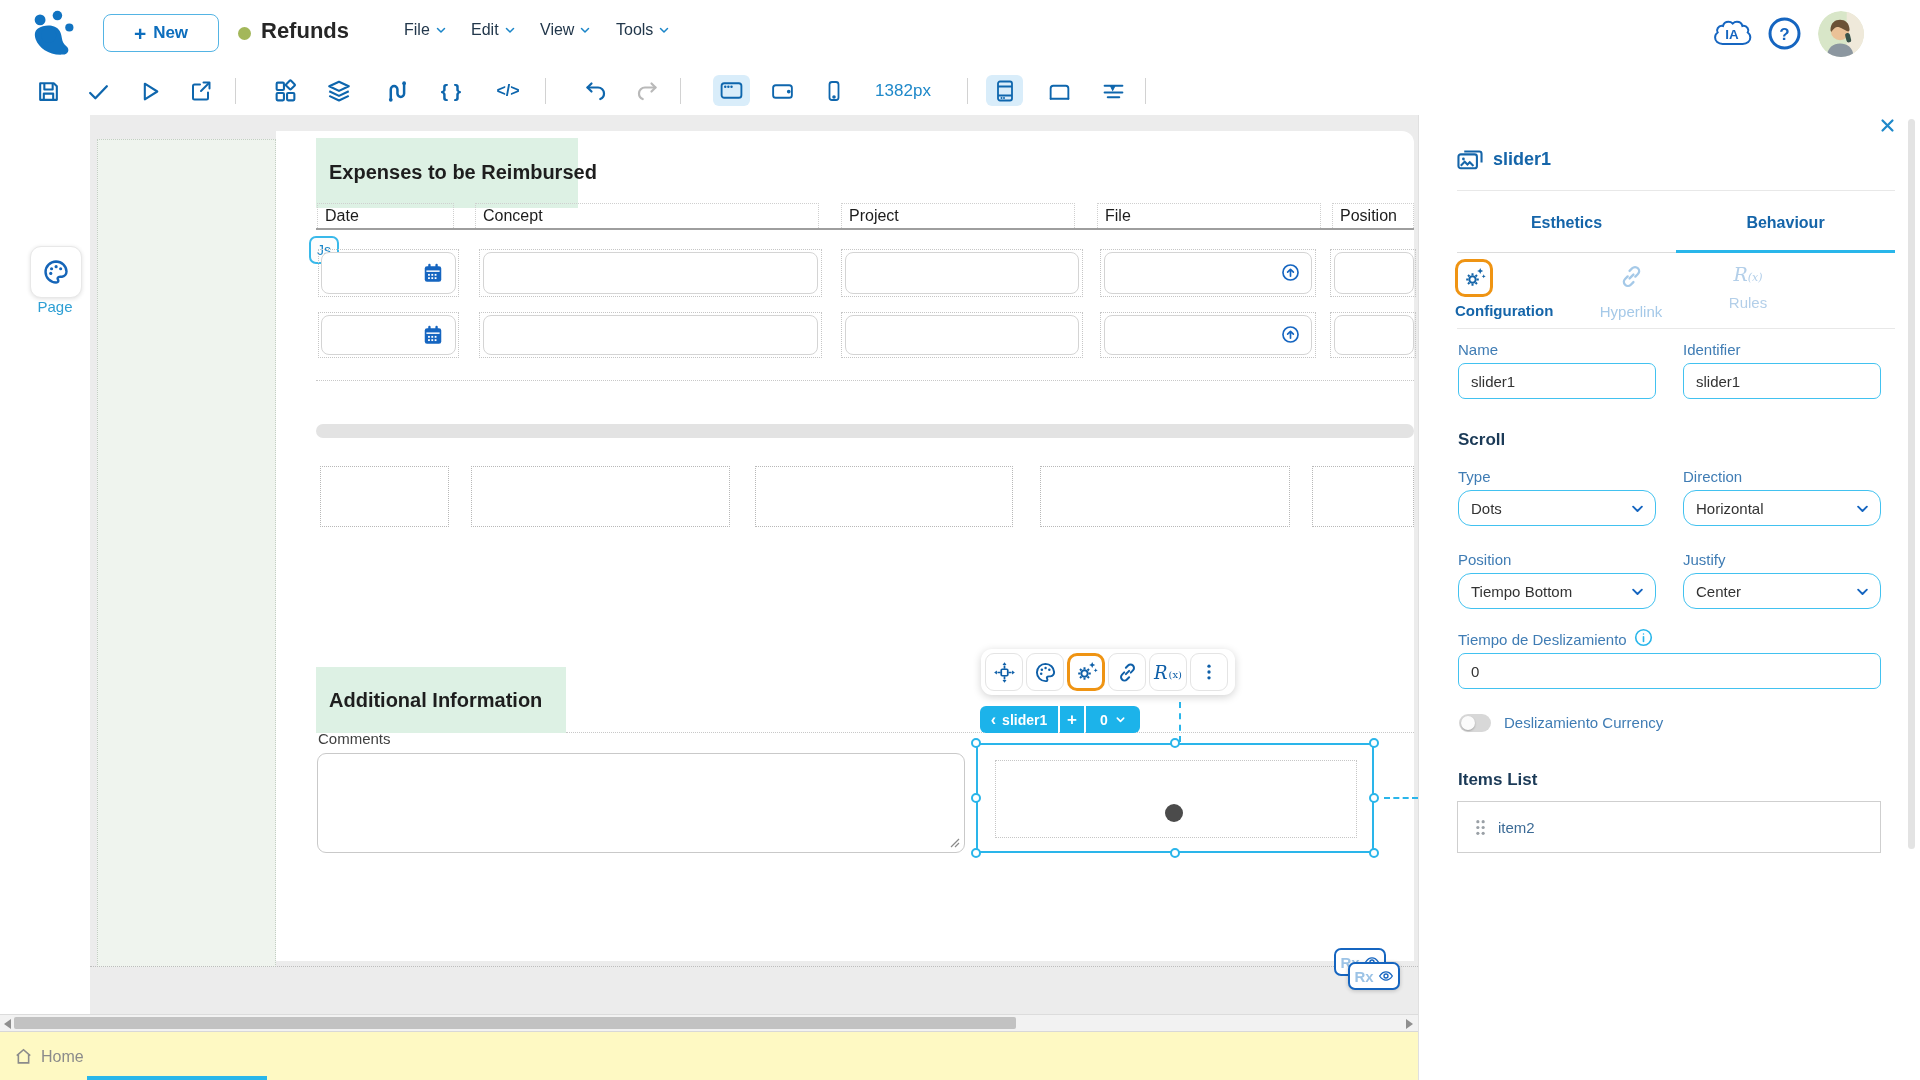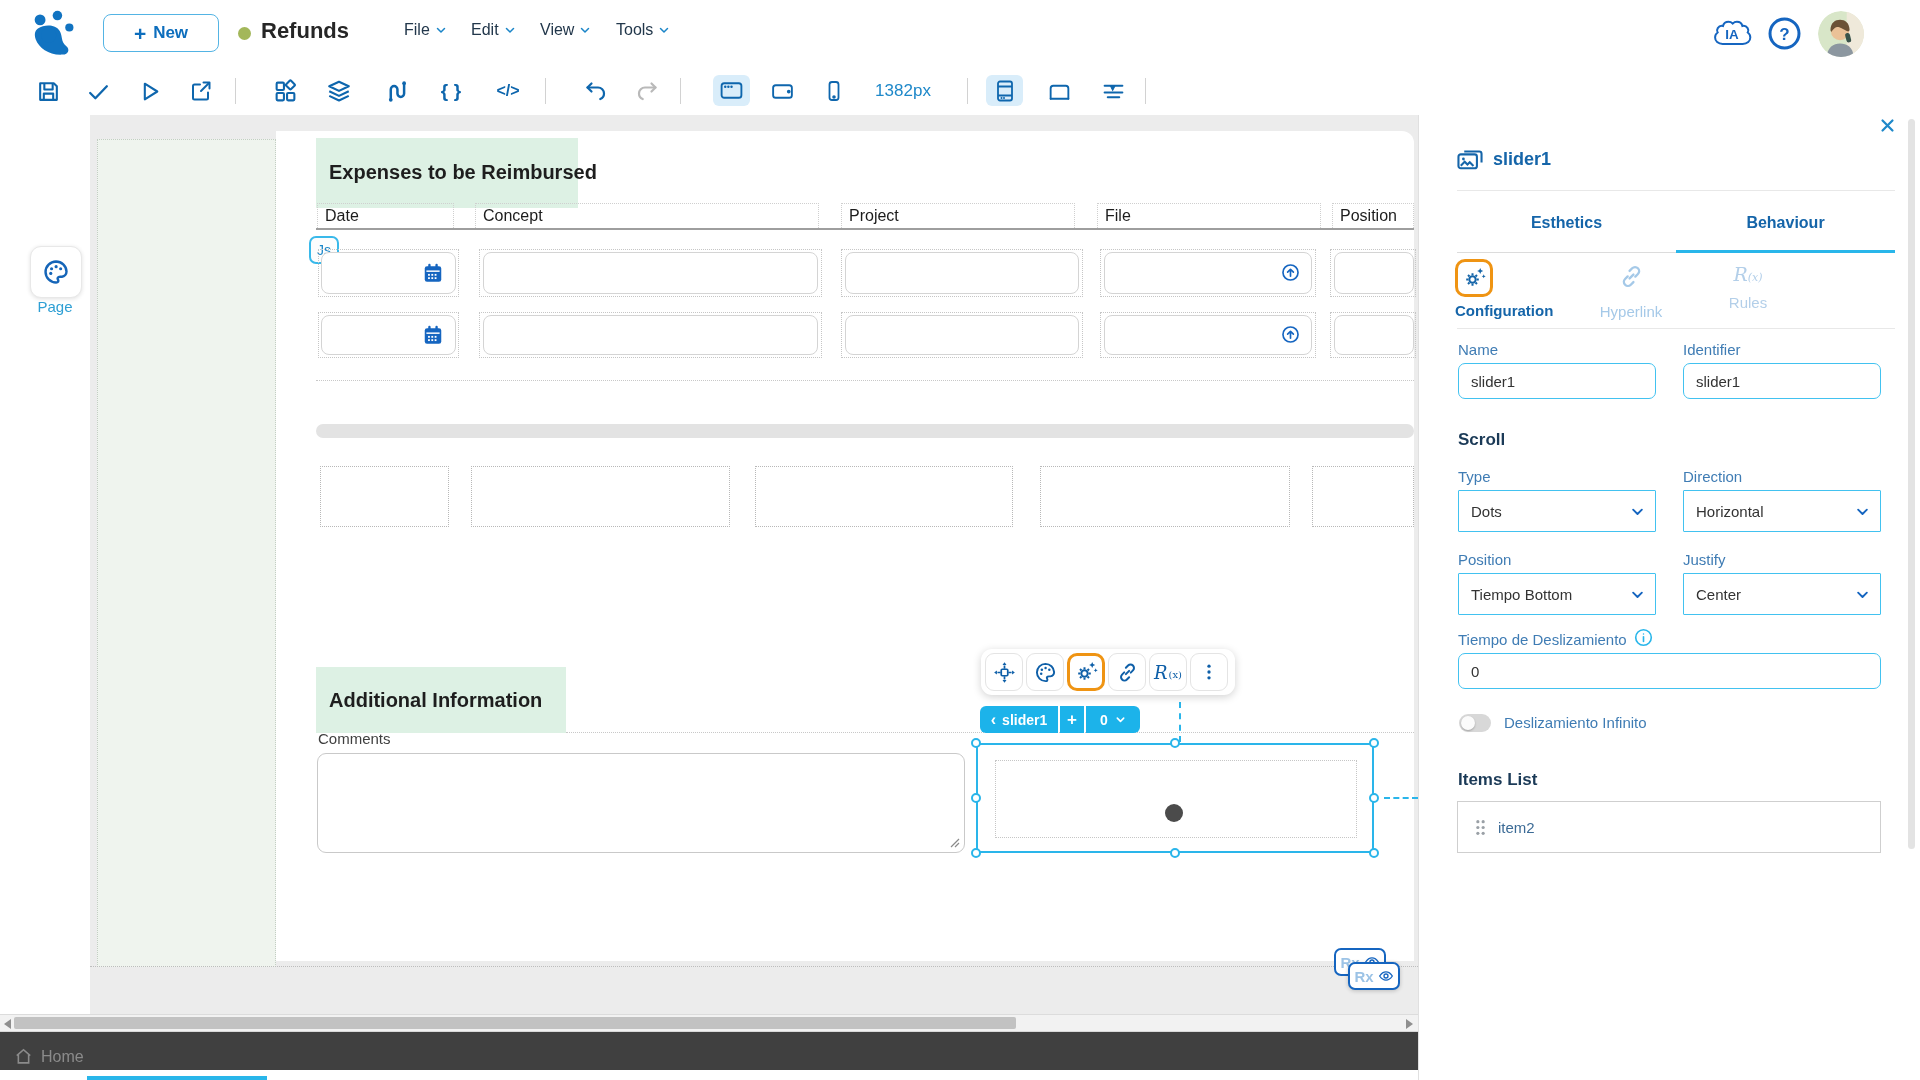--- a/index.html
+++ b/index.html
@@ -21,7 +21,7 @@
   .phead{font-size:17px;font-weight:bold;color:#1b3a57}
   input.fld{border:1.5px solid #42c2f0;border-radius:7px;height:36px;font:15px "Liberation Sans",sans-serif;
             color:#333;padding:0 12px;outline:none;box-sizing:border-box;background:#fff;position:absolute}
-  .sel{position:absolute;border:1.5px solid #42c2f0;border-radius:1px;height:42px;display:flex;align-items:center;
+  .sel{position:absolute;border:1.5px solid #42c2f0;border-radius:13px;height:36px;display:flex;align-items:center;
        justify-content:space-between;padding:0 10px 0 12px;font-size:15px;color:#333;background:#fff;box-sizing:border-box}
   .handle{position:absolute;width:10px;height:10px;border:2px solid #2ab5ea;background:#fff;border-radius:50%;box-sizing:border-box}
   .fbtn{width:38px;height:38px;background:#fff;border:1px solid #e4e4e4;border-radius:9px;display:flex;

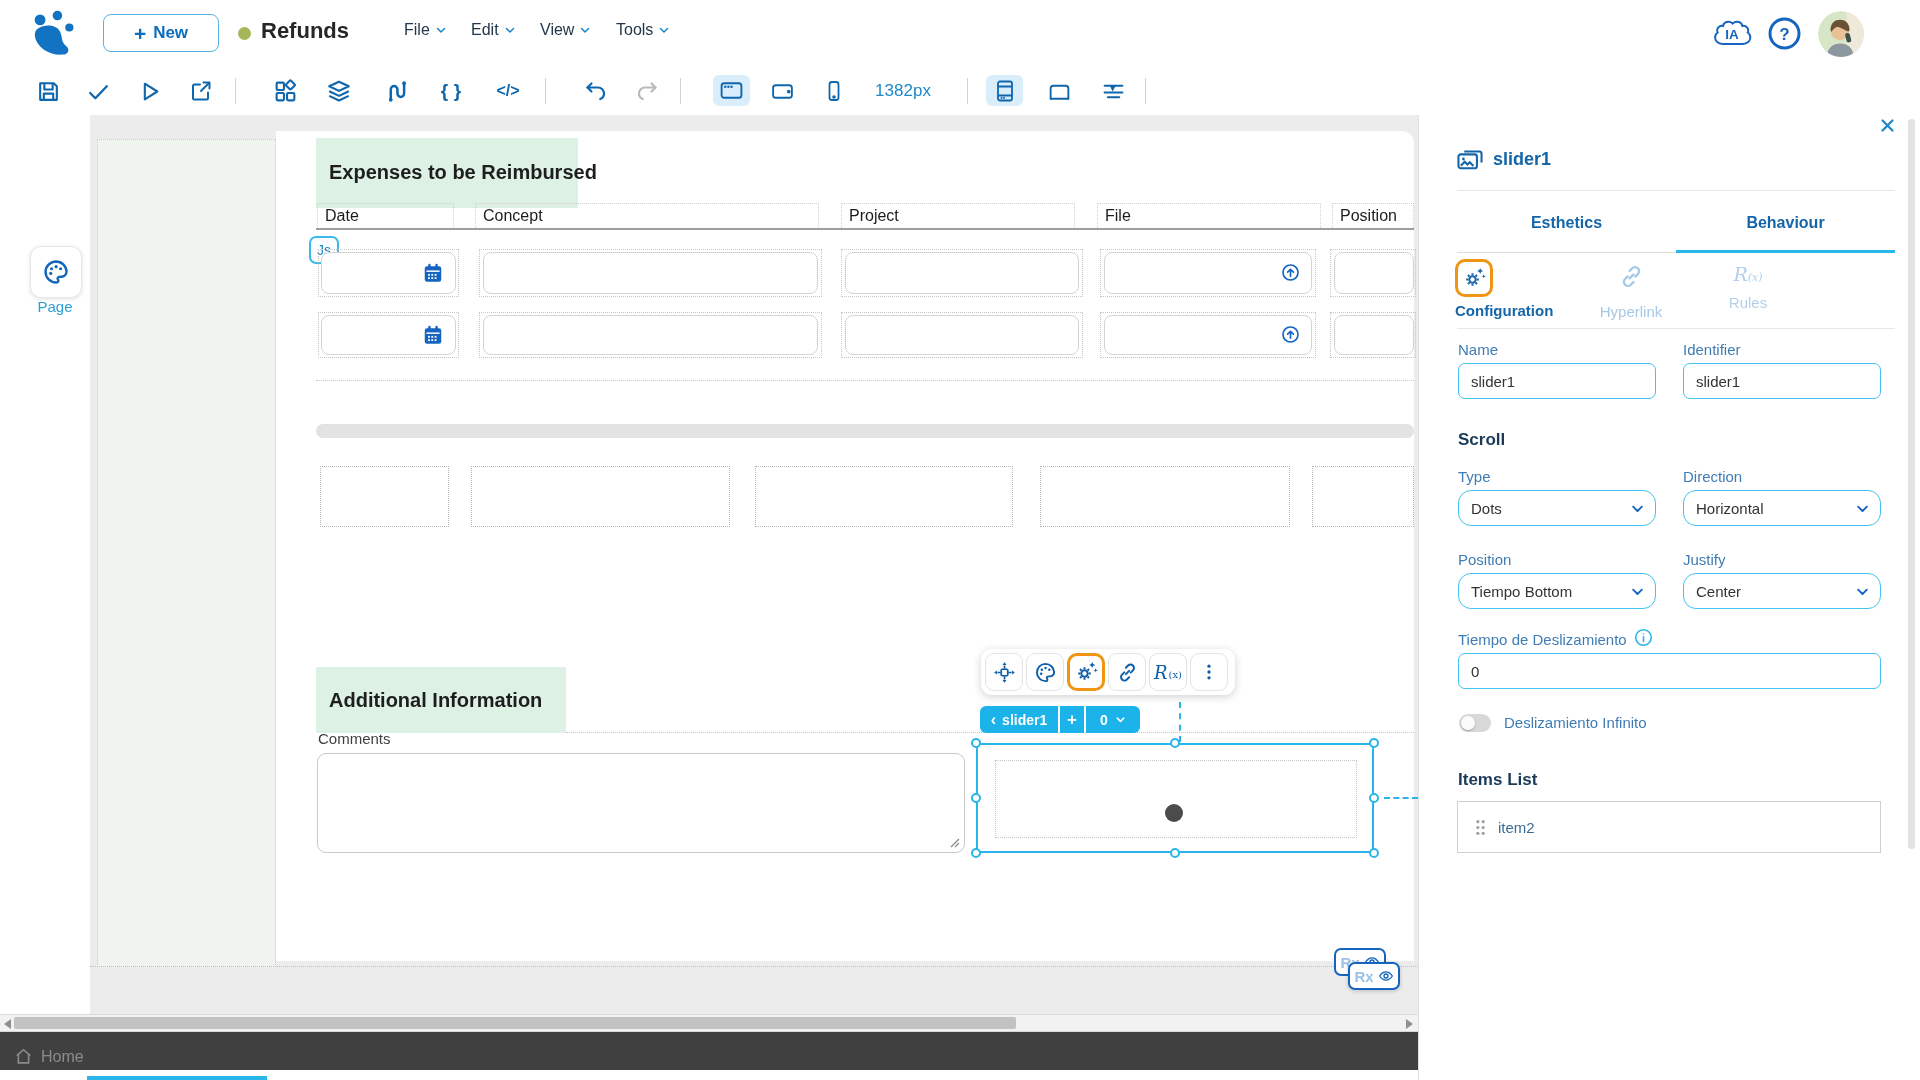--- a/index.html
+++ b/index.html
@@ -574,7 +574,7 @@
   <span class="abs" style="left:1459px;top:714px;width:32px;height:18px;background:#d8d8d8;border-radius:10px">
     <span style="position:absolute;left:2px;top:2px;width:14px;height:14px;border-radius:50%;background:#fbfbfb;box-shadow:0 1px 2px rgba(0,0,0,.25)"></span>
   </span>
-  <span class="abs plabel" style="left:1504px;top:714px">Deslizamiento Infinito</span>
+  <span class="abs plabel" style="left:1504px;top:714px">Deslizamiento Currency</span>
 
   <span class="abs phead" style="left:1458px;top:770px">Items List</span>
   <div class="abs flex" style="left:1457px;top:801px;width:424px;height:52px;border:1px solid #cfcfcf;box-sizing:border-box;gap:12px;padding:0 17px">

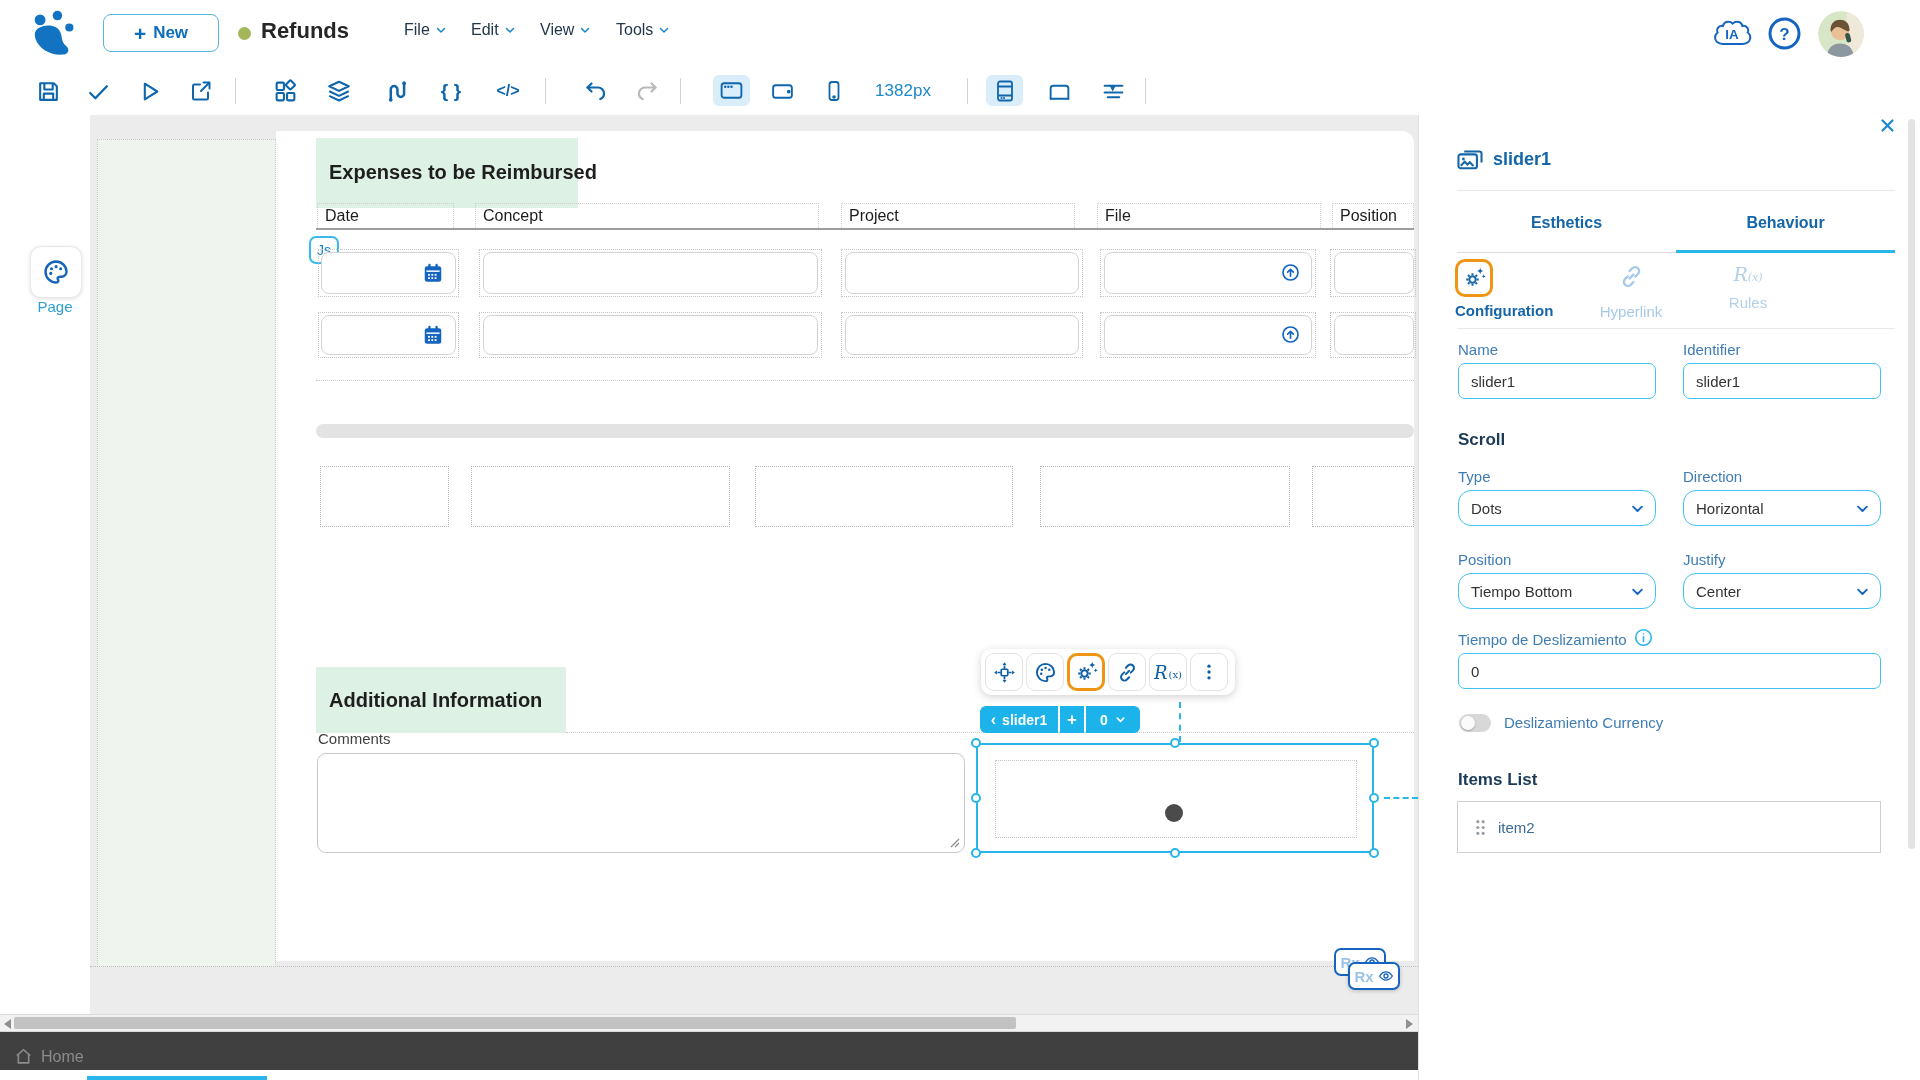--- a/index.html
+++ b/index.html
@@ -457,7 +457,7 @@
     <span class="abs" style="left:1406px;top:4px;width:0;height:0;border-top:5px solid transparent;border-bottom:5px solid transparent;border-left:7px solid #8f8f8f"></span>
   </div>
 
-  <div class="abs" style="left:0;top:1031px;width:1418px;height:39px;background:#404040;border-top:1px solid #d8d8d8;box-sizing:border-box">
+  <div class="abs" style="left:0;top:1031px;width:1418px;height:49px;background:#fef9c3;border-top:1px solid #d8d8d8;box-sizing:border-box">
     <div class="abs flex" style="left:14px;top:0;height:49px;gap:8px;color:#8b8b8b">
       <svg width="19" height="19" viewBox="0 0 24 24" fill="none" stroke="currentColor" stroke-width="2">
           <path d="M3.5 11L12 3.5 20.5 11"></path>

